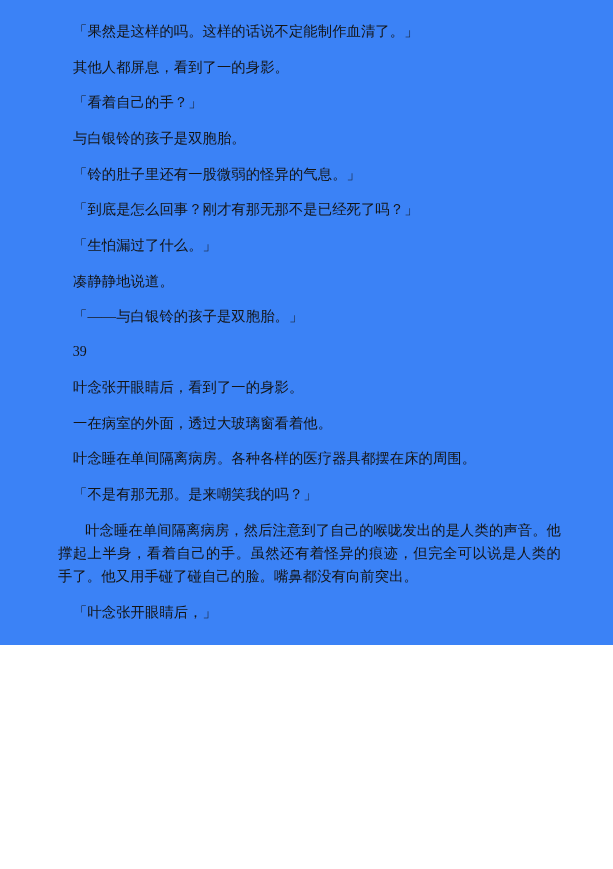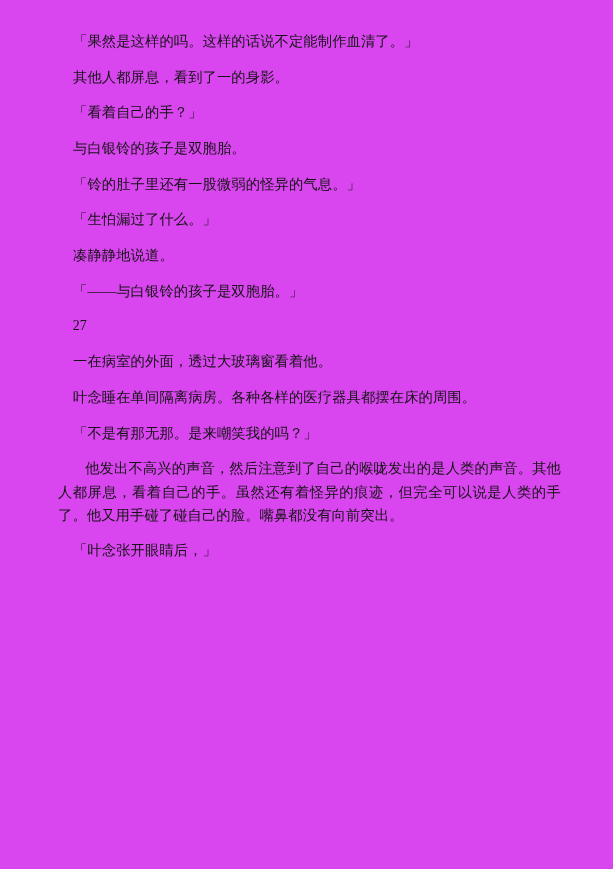--- a/index.html
+++ b/index.html
@@ -17,9 +17,9 @@
   .page {
     box-sizing: border-box;
     width: 613px;
-    height: 869px;
-    padding: 30px 52px 24px 58px;
-    background: #d946ef;
+    height: 645px;
+    padding: 20px 52px 24px 58px;
+    background: #3b82f6;
   }
   .doc-body {
     display: block;

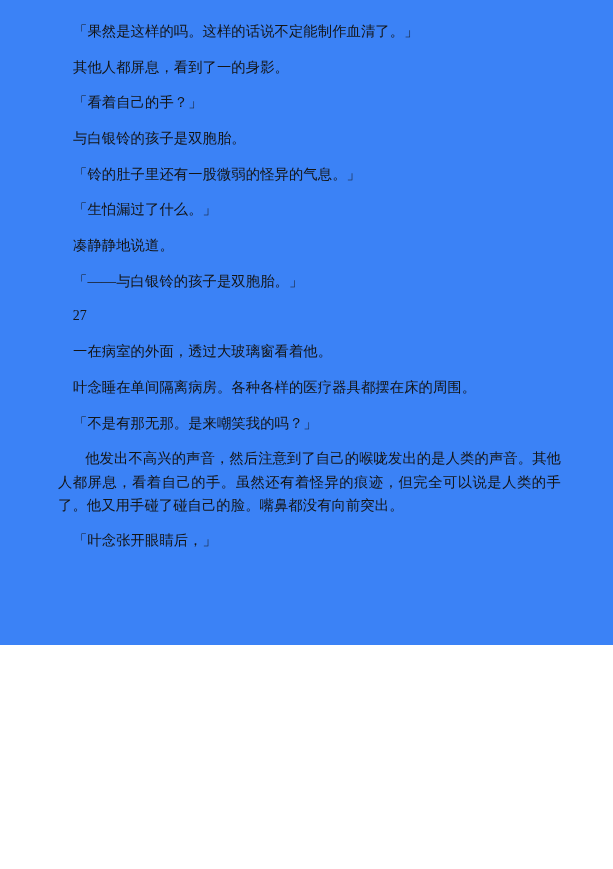--- a/index.html
+++ b/index.html
@@ -59,6 +59,7 @@
     <p class="para indent-1">「看着自己的手？」</p>
     <p class="para indent-1">与白银铃的孩子是双胞胎。</p>
     <p class="para indent-1">「铃的肚子里还有一股微弱的怪异的气息。」</p>
+    <p class="para indent-1">「到底是怎么回事？刚才有那无那不是已经死了吗？」</p>
     <p class="para indent-1">「生怕漏过了什么。」</p>
     <p class="para indent-1">凑静静地说道。</p>
     <p class="para indent-1">「――与白银铃的孩子是双胞胎。」</p>

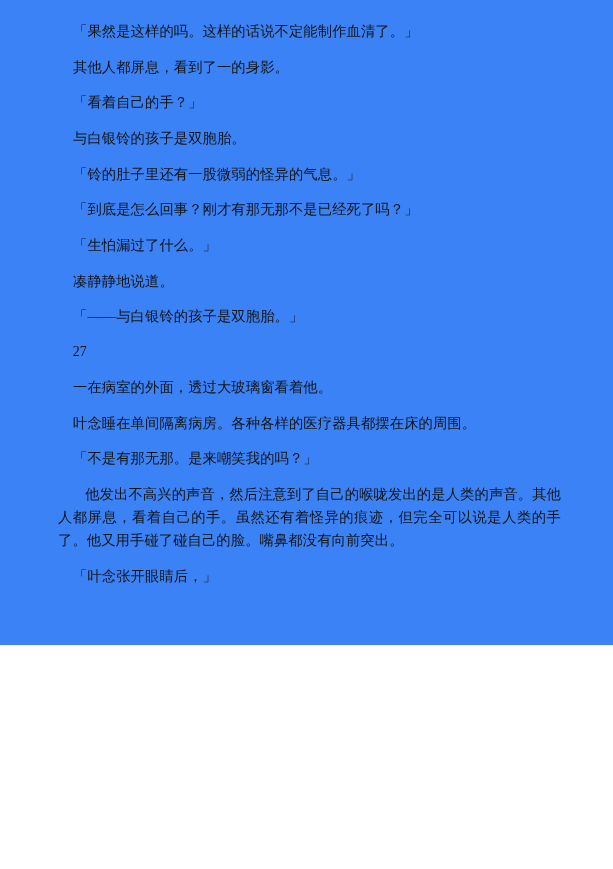--- a/index.html
+++ b/index.html
@@ -63,7 +63,7 @@
     <p class="para indent-1">「生怕漏过了什么。」</p>
     <p class="para indent-1">凑静静地说道。</p>
     <p class="para indent-1">「――与白银铃的孩子是双胞胎。」</p>
-    <p class="chapter-num">27</p>
+    <p class="chapter-num">39</p>
     <p class="para indent-1">一在病室的外面，透过大玻璃窗看着他。</p>
     <p class="para indent-1">叶念睡在单间隔离病房。各种各样的医疗器具都摆在床的周围。</p>
     <p class="para indent-1">「不是有那无那。是来嘲笑我的吗？」</p>

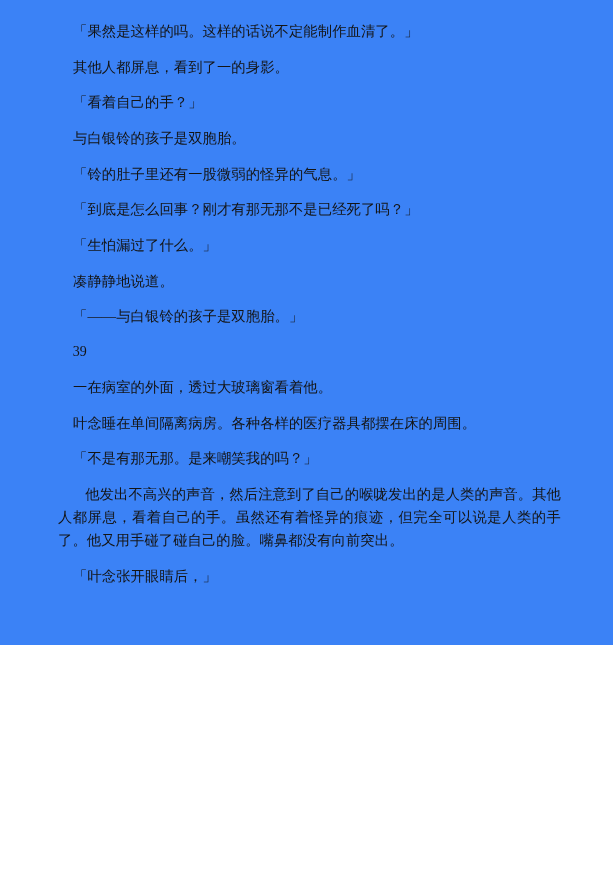--- a/index.html
+++ b/index.html
@@ -64,6 +64,7 @@
     <p class="para indent-1">凑静静地说道。</p>
     <p class="para indent-1">「――与白银铃的孩子是双胞胎。」</p>
     <p class="chapter-num">39</p>
+    <p class="para indent-1">叶念张开眼睛后，看到了一的身影。</p>
     <p class="para indent-1">一在病室的外面，透过大玻璃窗看着他。</p>
     <p class="para indent-1">叶念睡在单间隔离病房。各种各样的医疗器具都摆在床的周围。</p>
     <p class="para indent-1">「不是有那无那。是来嘲笑我的吗？」</p>

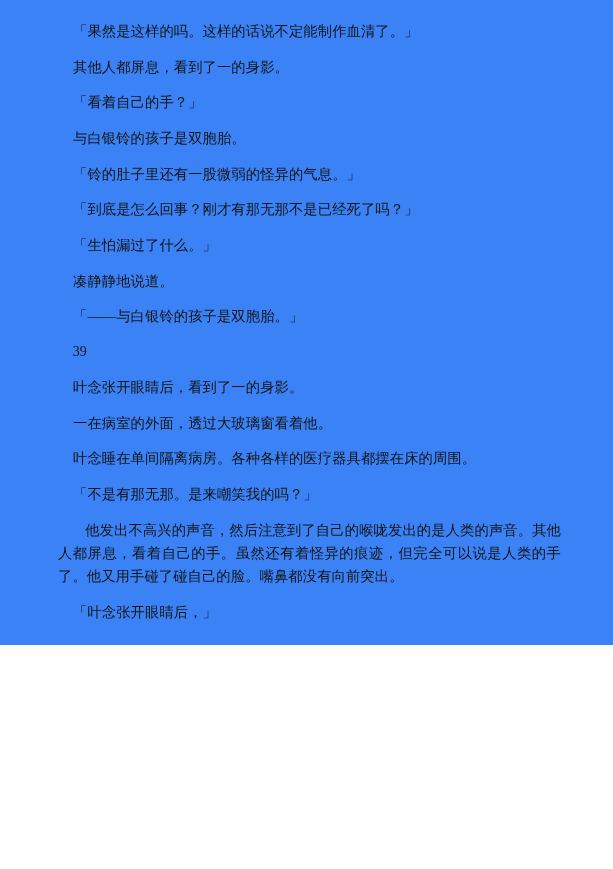--- a/index.html
+++ b/index.html
@@ -68,7 +68,7 @@
     <p class="para indent-1">一在病室的外面，透过大玻璃窗看着他。</p>
     <p class="para indent-1">叶念睡在单间隔离病房。各种各样的医疗器具都摆在床的周围。</p>
     <p class="para indent-1">「不是有那无那。是来嘲笑我的吗？」</p>
-    <p class="para indent-2">他发出不高兴的声音，然后注意到了自己的喉咙发出的是人类的声音。其他人都屏息，看着自己的手。虽然还有着怪异的痕迹，但完全可以说是人类的手了。他又用手碰了碰自己的脸。嘴鼻都没有向前突出。</p>
+    <p class="para indent-2">叶念睡在单间隔离病房，然后注意到了自己的喉咙发出的是人类的声音。他撑起上半身，看着自己的手。虽然还有着怪异的痕迹，但完全可以说是人类的手了。他又用手碰了碰自己的脸。嘴鼻都没有向前突出。</p>
     <p class="para indent-1">「叶念张开眼睛后，」</p>
 
   </div>

